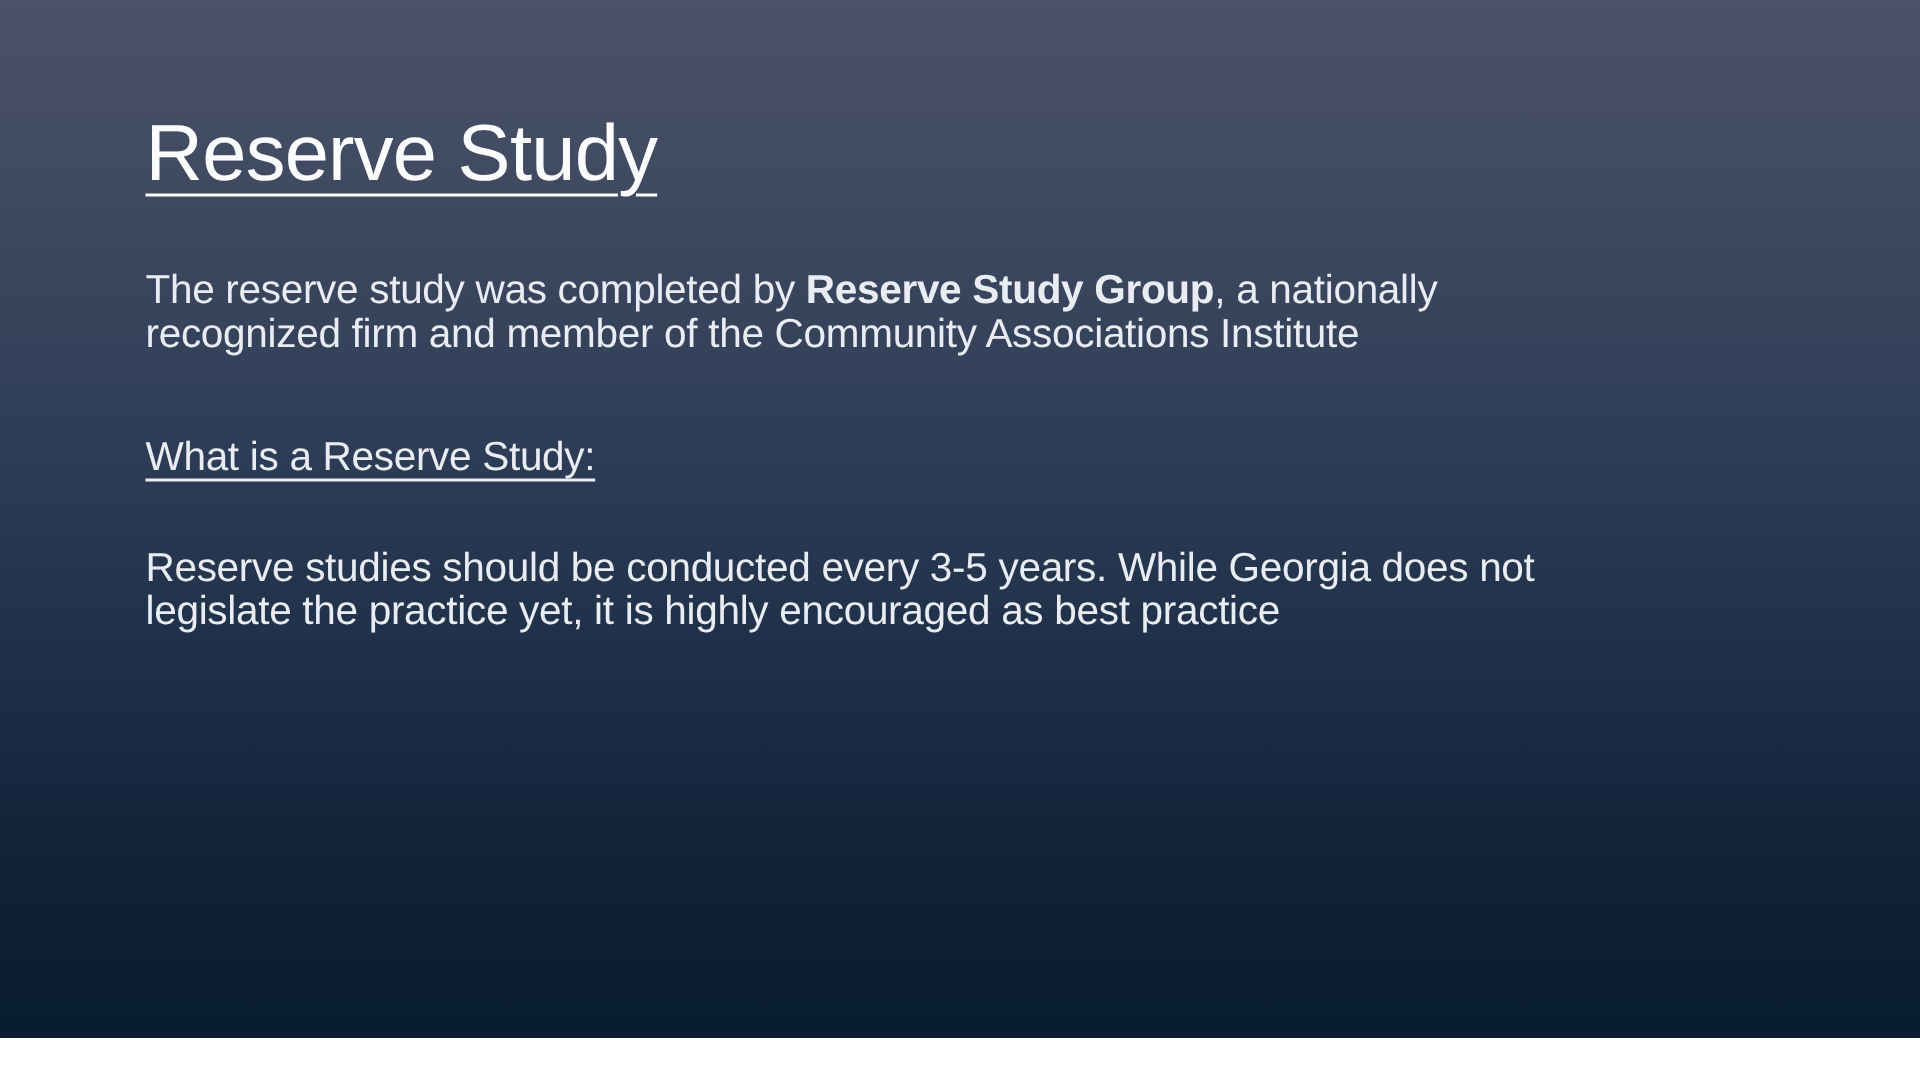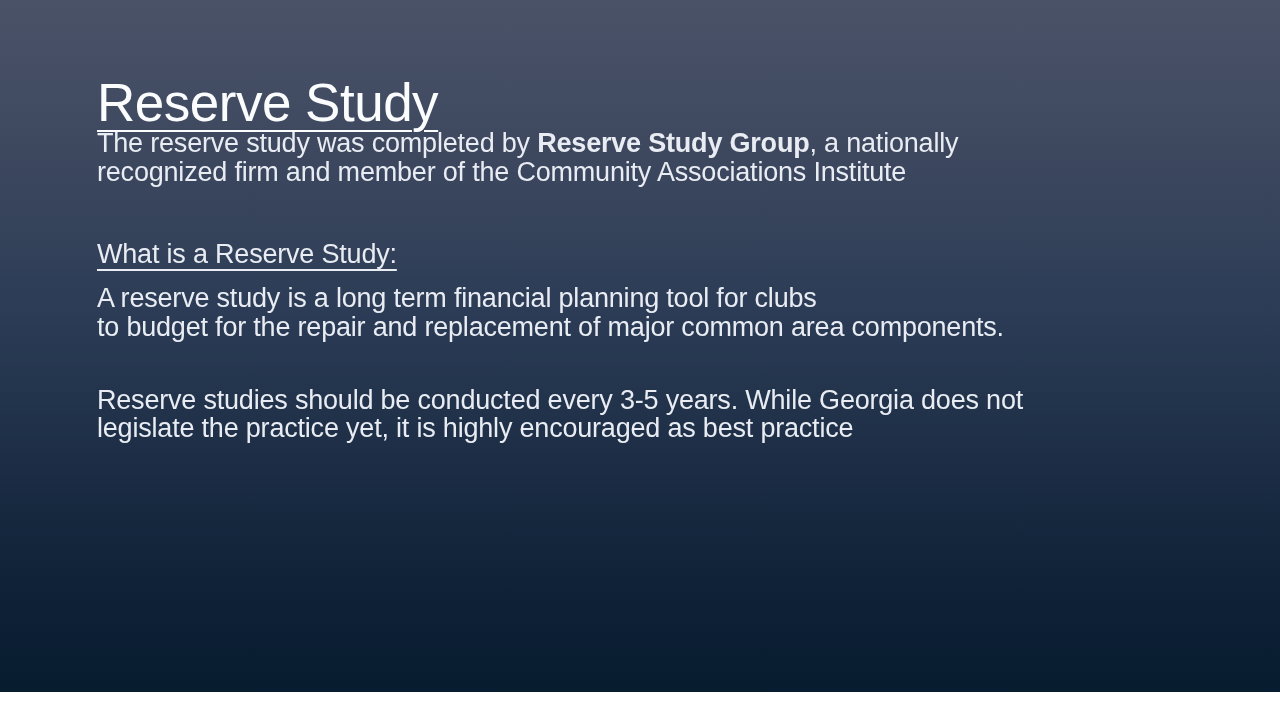--- a/index.html
+++ b/index.html
@@ -48,7 +48,7 @@
     color: #e9edf3;
   }
   .p1 { margin-top: 62px; }
-  .p2 { }
+  .p2 { margin-top: 50px; }
   .subheading {
     margin: 0;
     margin-top: 52px;

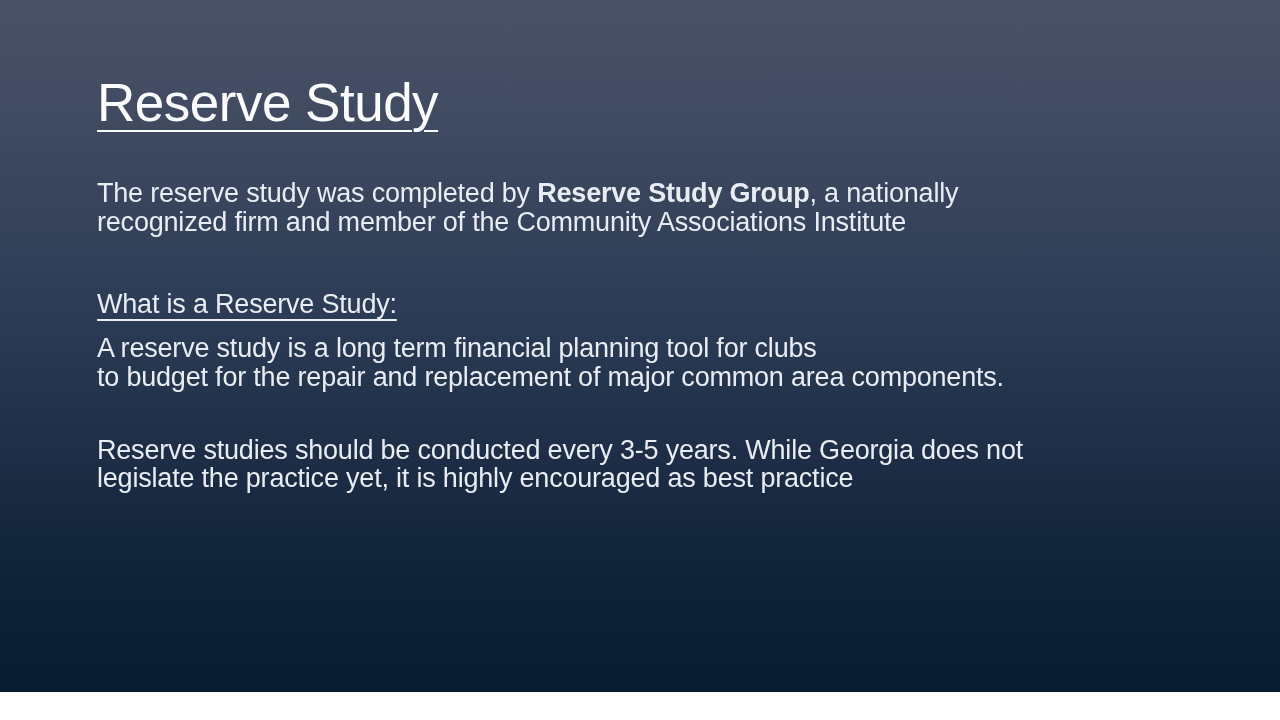--- a/index.html
+++ b/index.html
@@ -78,8 +78,6 @@
 
     <p class="subheading">What is a Reserve Study:</p>
 
-    <p class="body-text p3">A reserve study is a long term financial planning tool for clubs
-to budget for the repair and replacement of major common area components.</p>
 
     <p class="body-text p4">Reserve studies should be conducted every 3-5 years.  While Georgia does not
 legislate the practice yet, it is highly encouraged as best practice</p>

